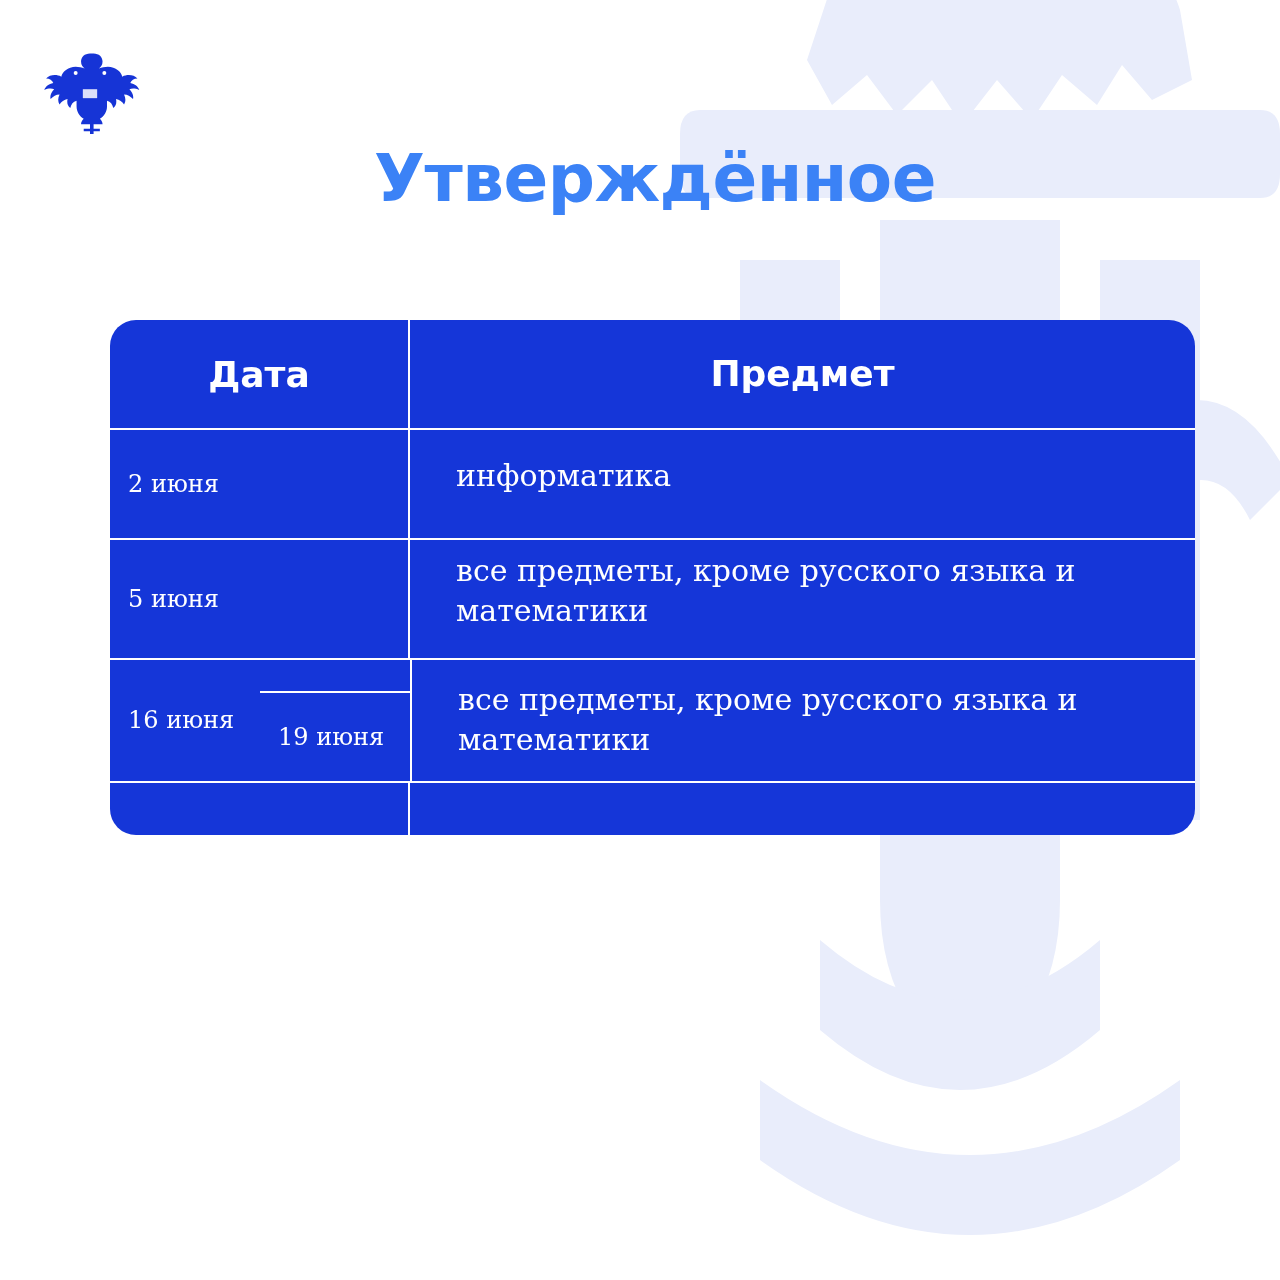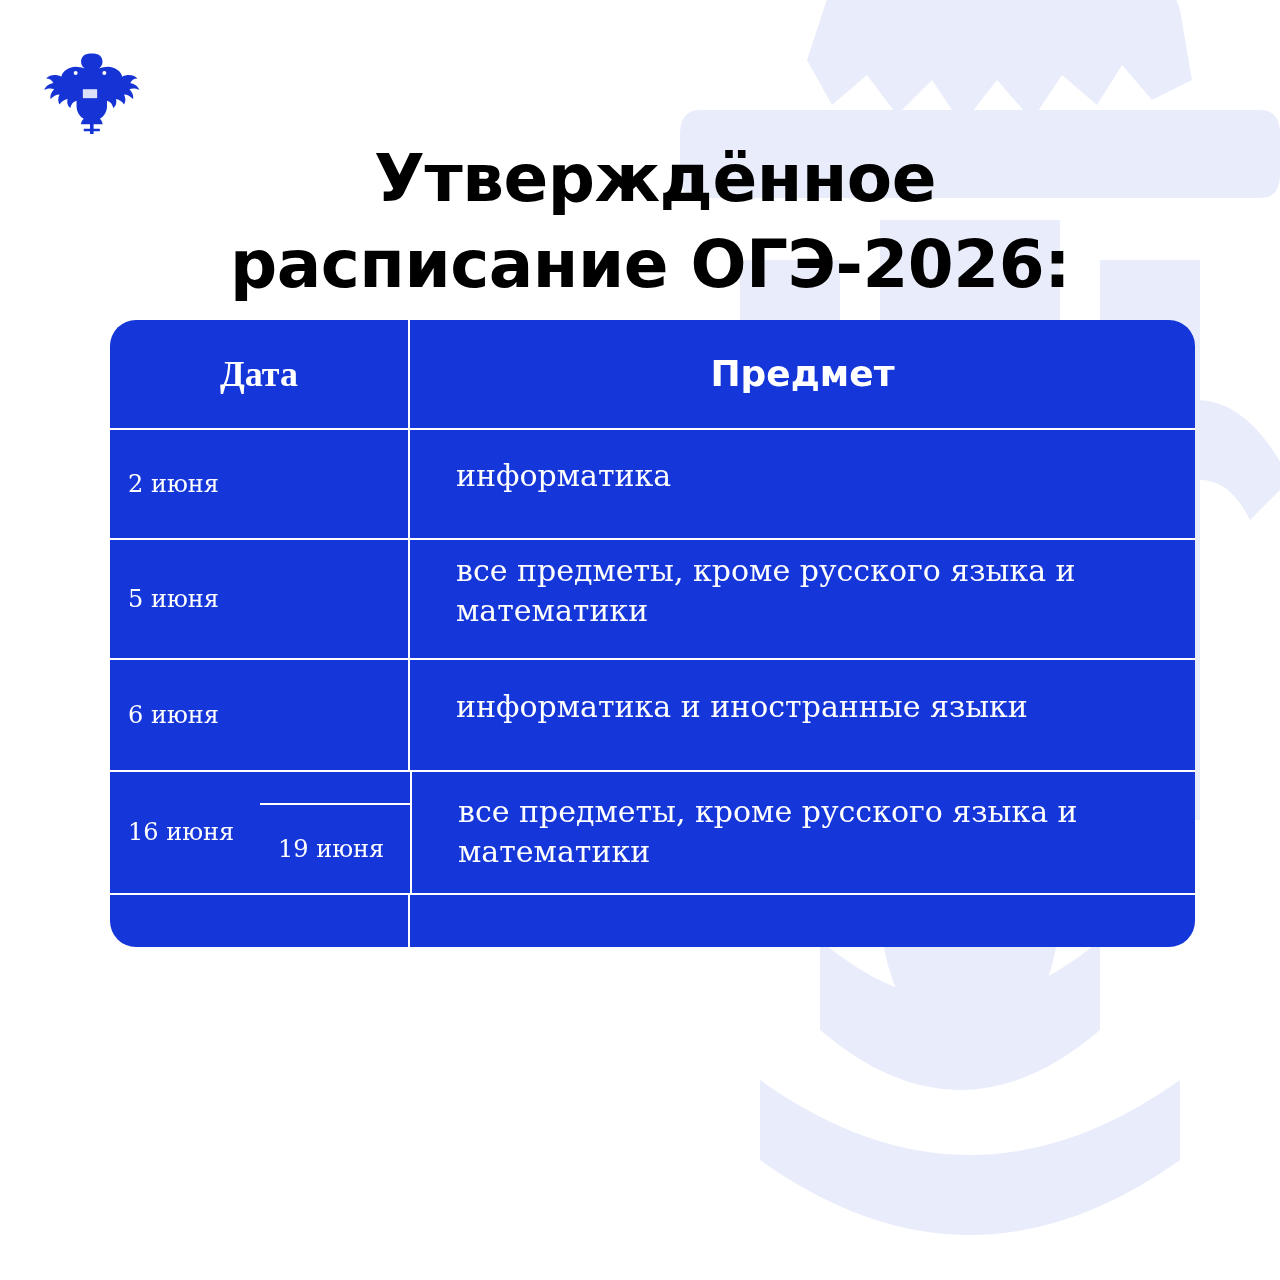--- a/index.html
+++ b/index.html
@@ -46,7 +46,7 @@
     top: 88px;
     width: 1160px;
     z-index: 2;
-    color: #000000;
+    color: #3b82f6;
     font-weight: 800;
     font-size: 66px;
     line-height: 1.42;

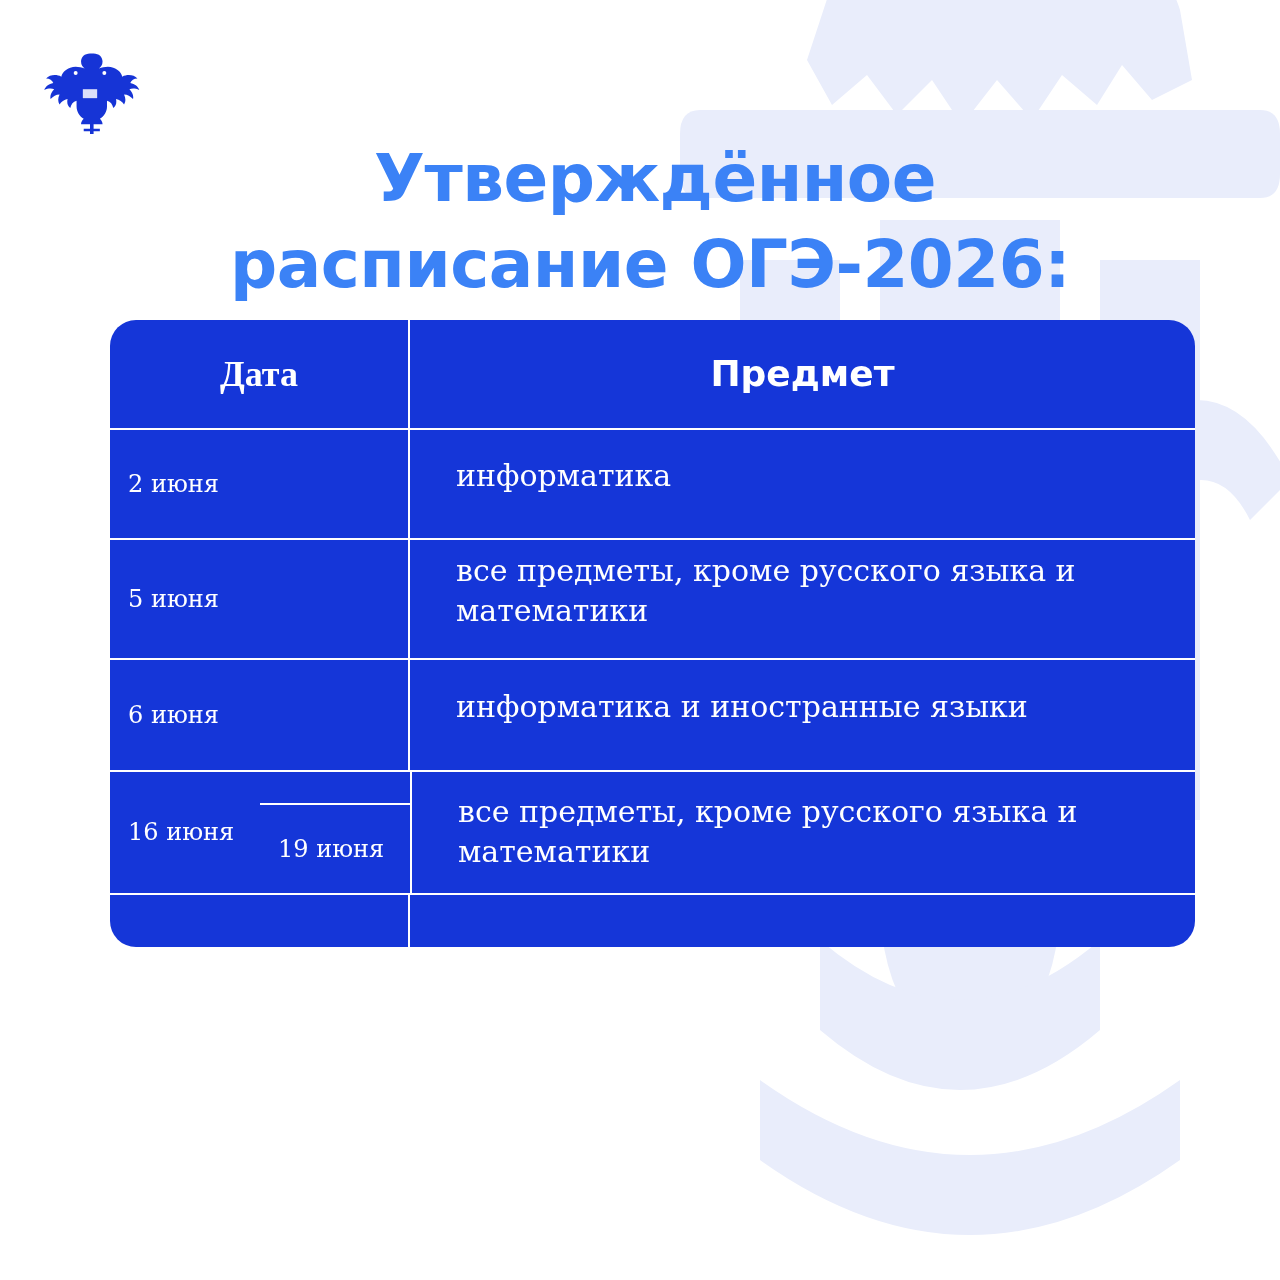--- a/index.html
+++ b/index.html
@@ -195,7 +195,6 @@
 
 <h1 class="title">
   <span class="line line1">Утверждённое</span>
-  <span class="line line2">расписание ОГЭ-2026:</span>
 </h1>
 
 <div class="table-wrap">

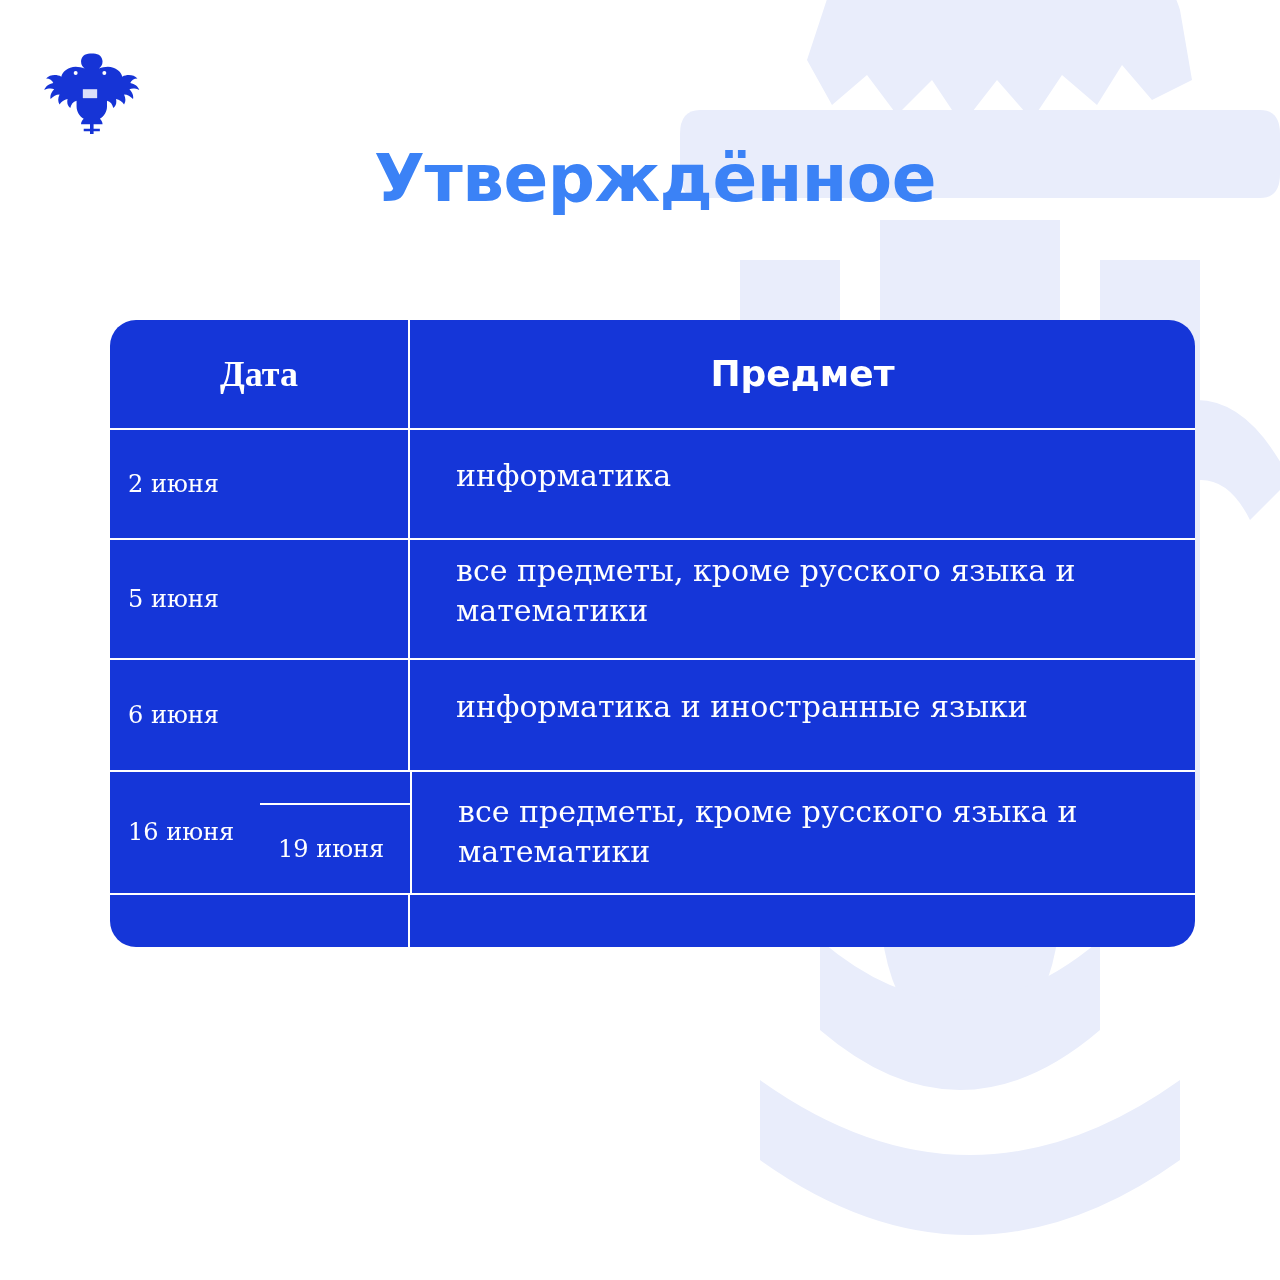--- a/index.html
+++ b/index.html
@@ -109,7 +109,7 @@
     padding-top: 30px;
     padding-bottom: 30px;
   }
-  .header-row .cell-date { padding-left: 0; font-family: Liberation Serif, serif; }
+  .header-row .cell-date { padding-left: 0; }
   .header-row .cell-subject { padding-left: 24px; }
 
   .r-math .cell-date, .r-math .cell-subject { min-height: 108px; }

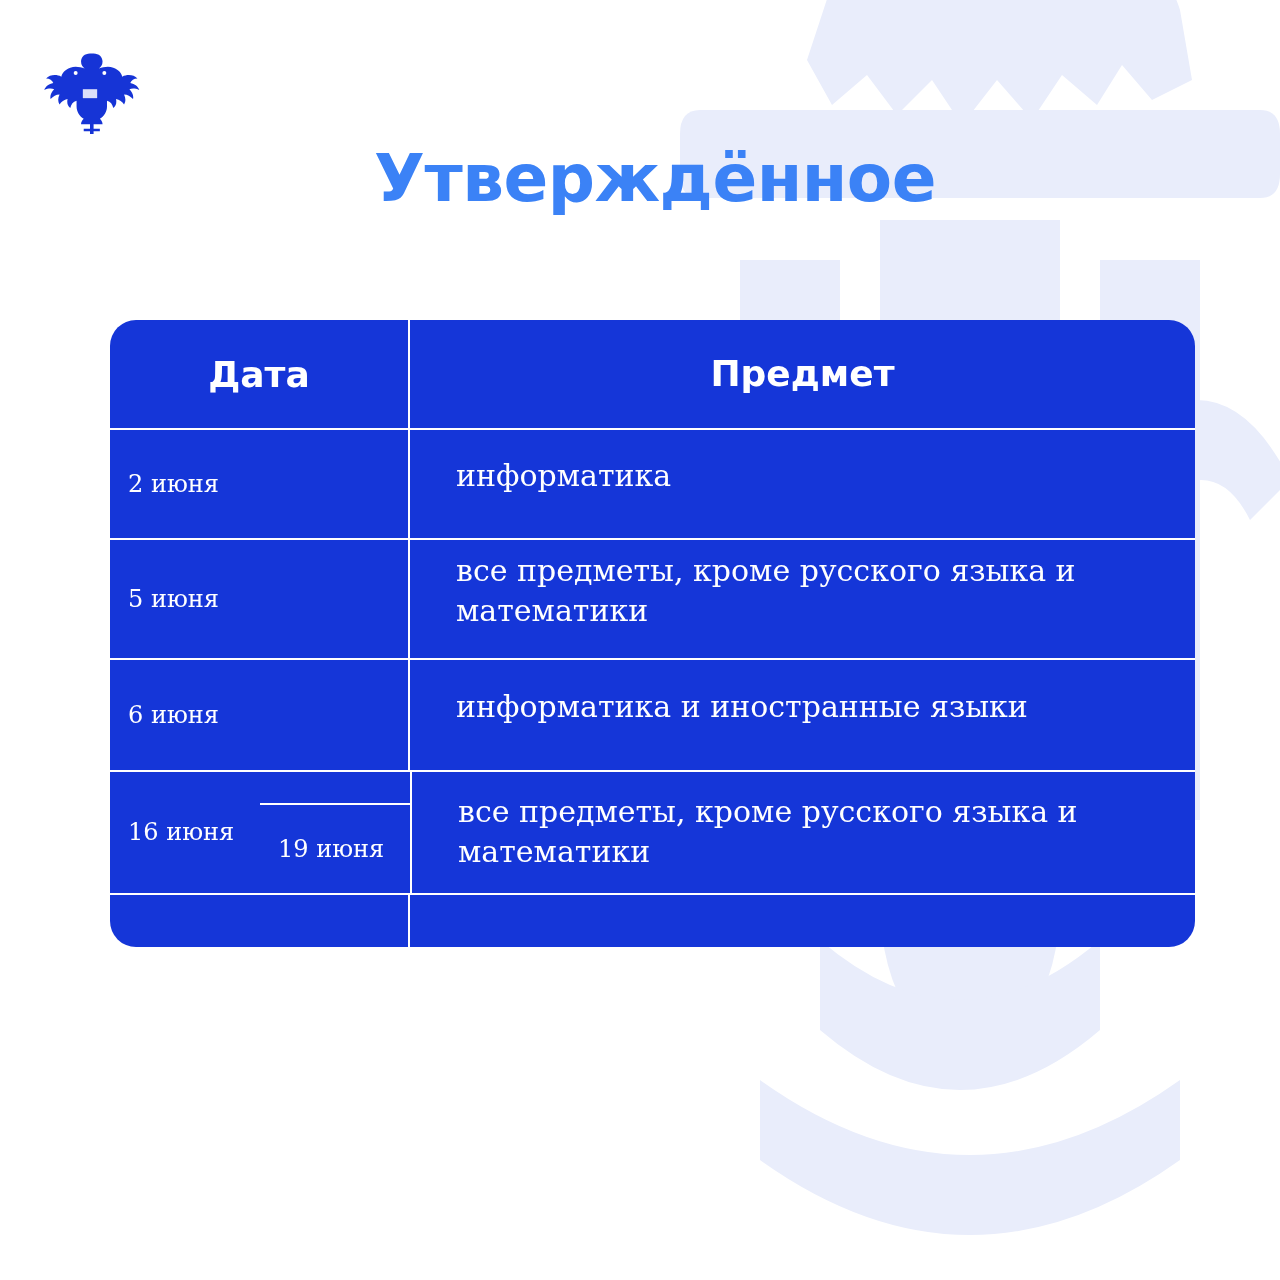--- a/index.html
+++ b/index.html
@@ -214,10 +214,6 @@
     <div class="cell-subject">все предметы, кроме русского языка и математики</div>
   </div>
 
-  <div class="row r-inf">
-    <div class="cell-date">6 июня</div>
-    <div class="cell-subject">информатика и иностранные языки</div>
-  </div>
 
 
   <div class="merged">

